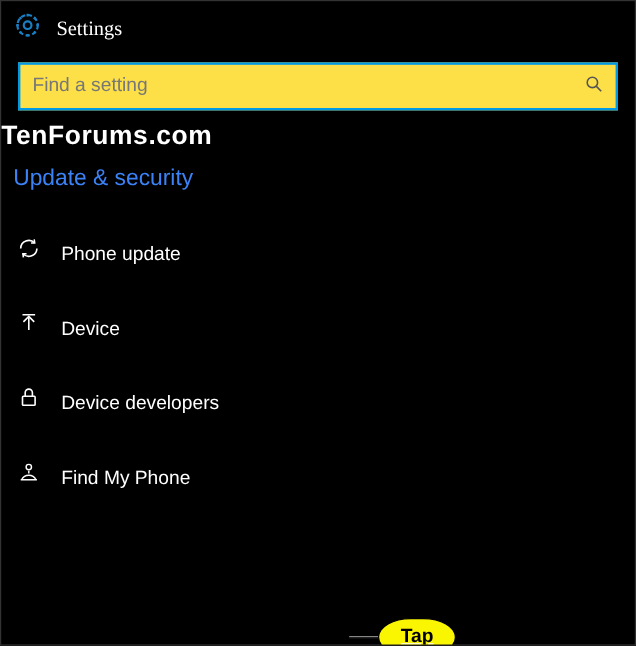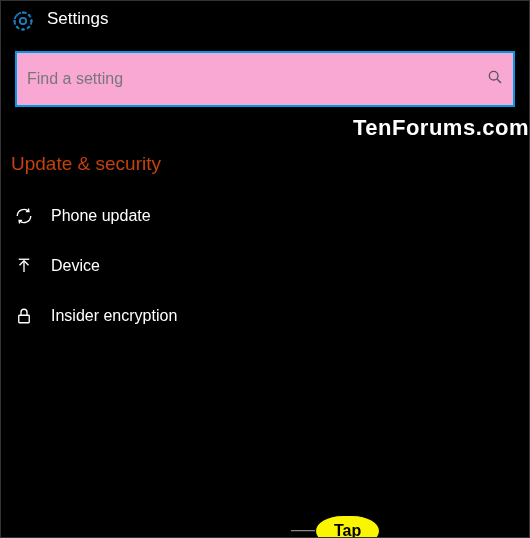--- a/index.html
+++ b/index.html
@@ -15,8 +15,9 @@
   }
   .header {
     display: flex;
-    align-items: flex-start;
+    align-items: center;
     padding: 8px 10px 10px 10px;
+    font-family: Liberation Serif, serif;
   }
   .header .gear {
     color: #1a7fc2;

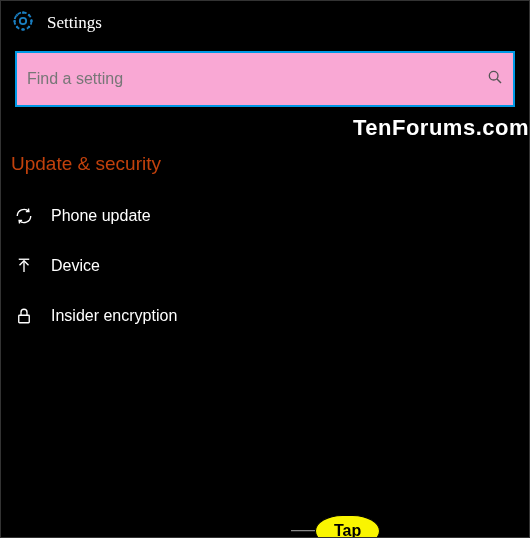--- a/index.html
+++ b/index.html
@@ -31,8 +31,8 @@
   .search-box {
     margin: 4px 14px 12px 14px;
     border: 2px solid #0099e5;
-    background: #f9a8d4;
-    height: 56px;
+    background: #fde047;
+    height: 40px;
     display: flex;
     align-items: center;
     padding: 0 10px;

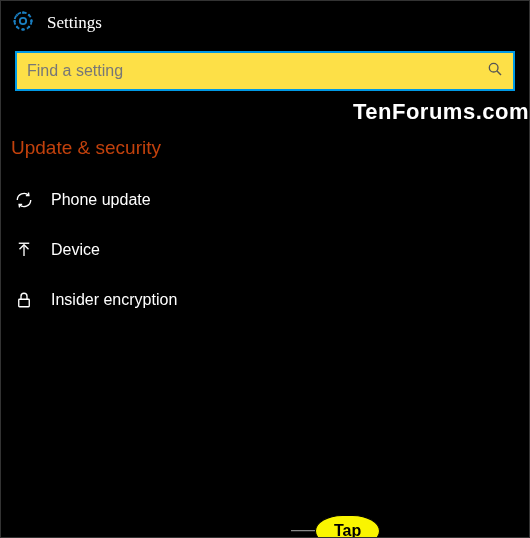--- a/index.html
+++ b/index.html
@@ -48,7 +48,7 @@
   .search-input::placeholder { color: #777; }
   .search-icon { color: #555; }
   .watermark {
-    text-align: right;
+    text-align: left;
     font-weight: 700;
     font-size: 22px;
     color: #ffffff;

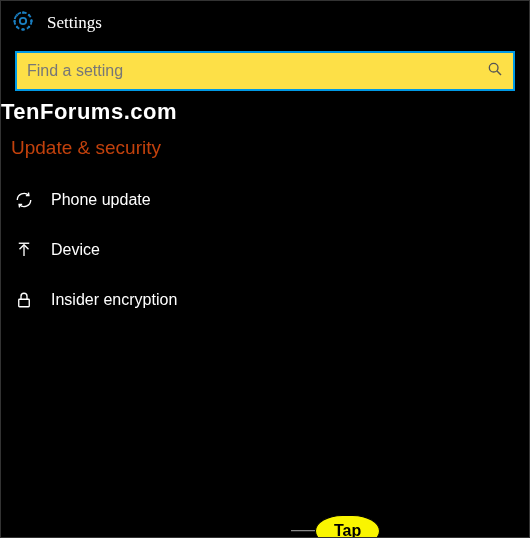--- a/index.html
+++ b/index.html
@@ -59,7 +59,7 @@
     font-family: Arial, sans-serif;
   }
   .section-header {
-    color: #c2410c;
+    color: #3b82f6;
     font-size: 19px;
     font-weight: 300;
     padding: 6px 10px 16px 10px;

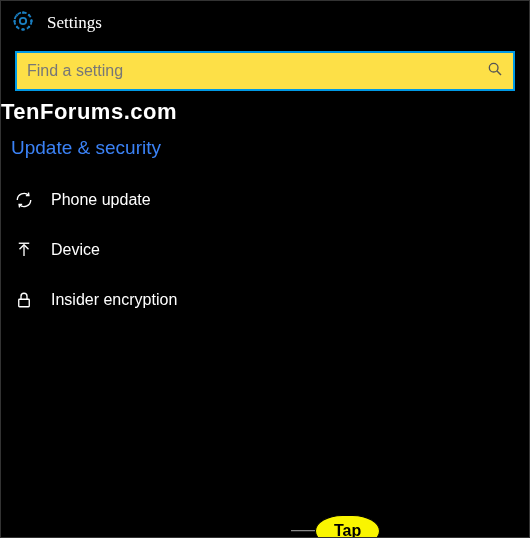--- a/index.html
+++ b/index.html
@@ -86,6 +86,7 @@
     font-size: 16px;
     font-weight: 400;
     color: #ffffff;
+    margin-top: 12px;
   }
   .callout {
     position: absolute;

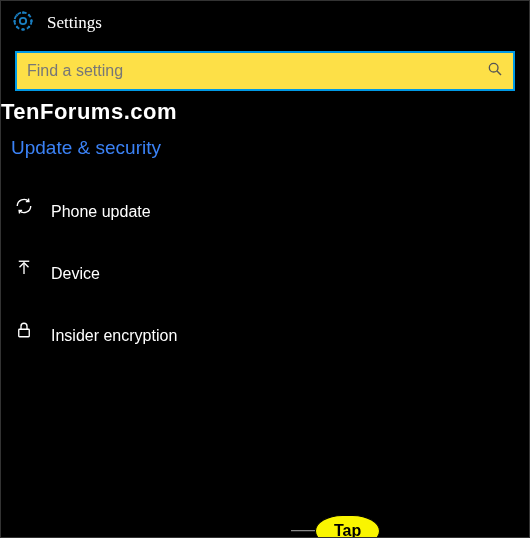--- a/index.html
+++ b/index.html
@@ -174,7 +174,7 @@
         <path d="M8 11V7a4 4 0 0 1 8 0v4"></path>
       </svg>
     </span>
-    <span class="menu-label">Insider encryption</span>
+    <span class="menu-label">Device developers</span>
   </div>
 
 

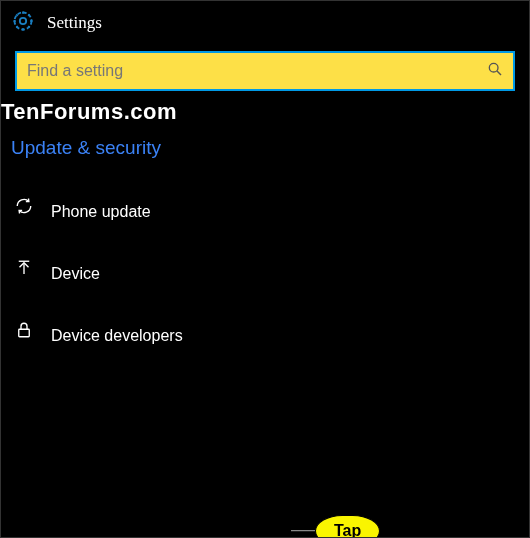--- a/index.html
+++ b/index.html
@@ -177,6 +177,17 @@
     <span class="menu-label">Device developers</span>
   </div>
 
+  <div class="menu-item">
+    <span class="menu-icon">
+      <svg width="18" height="18" viewBox="0 0 24 24" fill="none" stroke="currentColor" stroke-width="1.6">
+        <circle cx="12" cy="7" r="3"></circle>
+        <path d="M12 11v3"></path>
+        <path d="M4 21c2-4 6-5 8-5s6 1 8 5"></path>
+        <line x1="3" y1="21" x2="21" y2="21"></line>
+      </svg>
+    </span>
+    <span class="menu-label">Find My Phone</span>
+  </div>
 
 
 

